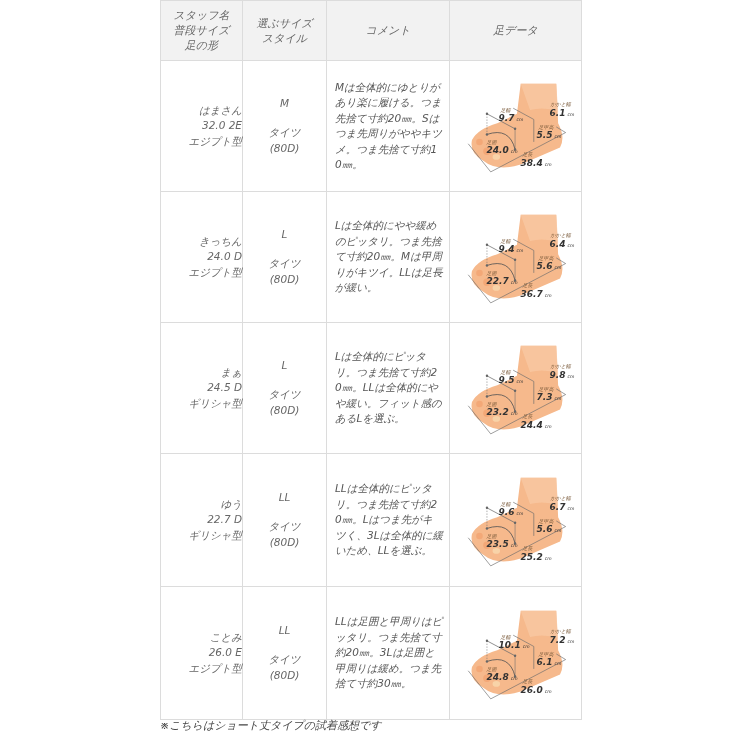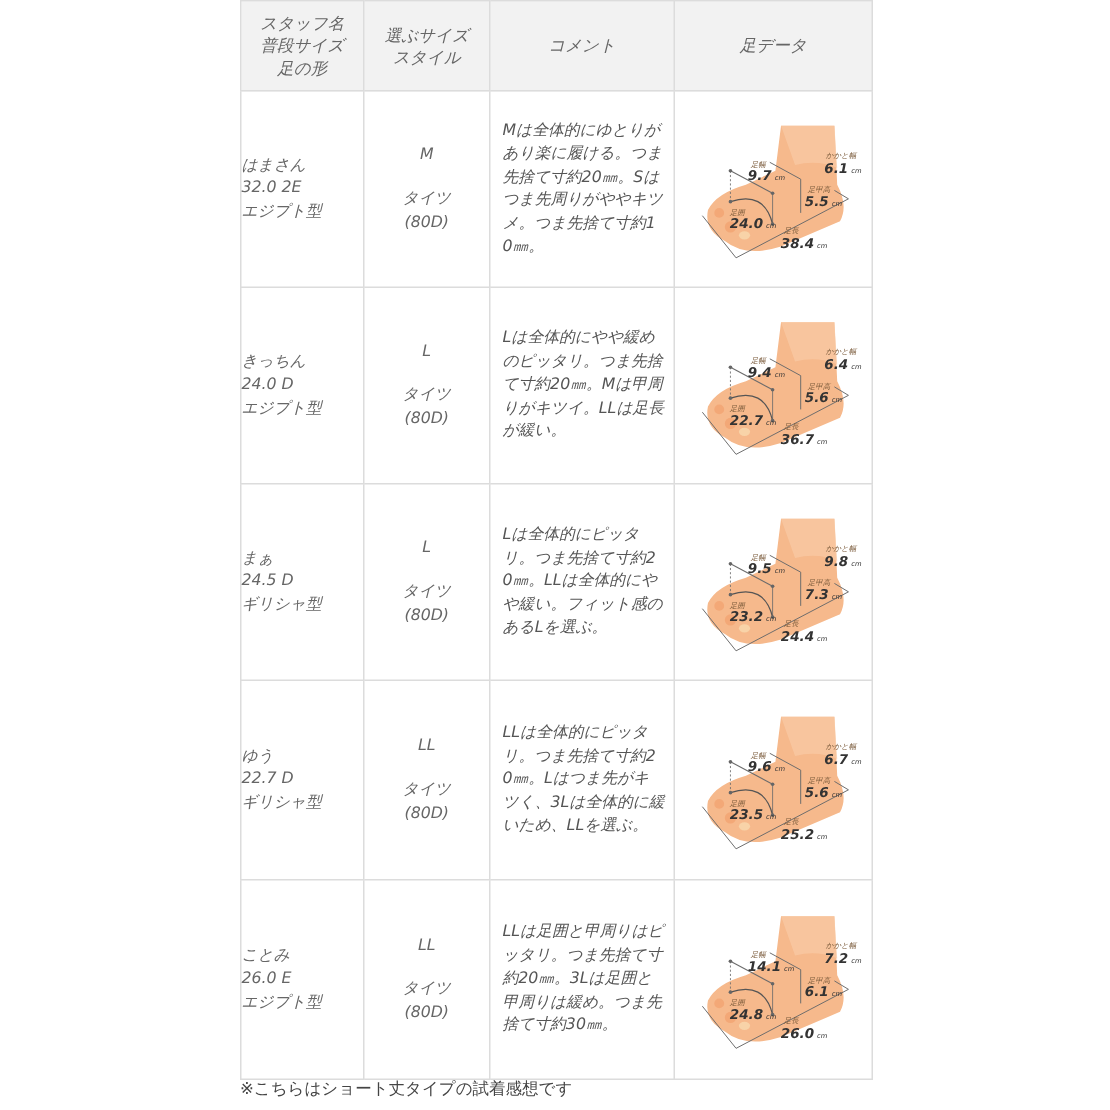--- a/index.html
+++ b/index.html
@@ -11,7 +11,7 @@
   th { background:#f2f2f2; font-weight:normal; color:#666; font-size:11px; line-height:15px; text-align:center; height:59px; }
   td { font-size:10.5px; line-height:15.5px; }
   col.c1 { width:82px; } col.c2 { width:84px; } col.c3 { width:123px; } col.c4 { width:132px; }
-  .staff { text-align:left; color:#666; }
+  .staff { text-align:right; color:#666; }
   .size { text-align:center; color:#666; }
   .size .gap { height:14px; }
   .comment { padding:0 6px 0 8px; color:#555; font-size:10.5px; line-height:15.5px; word-break:break-all; }

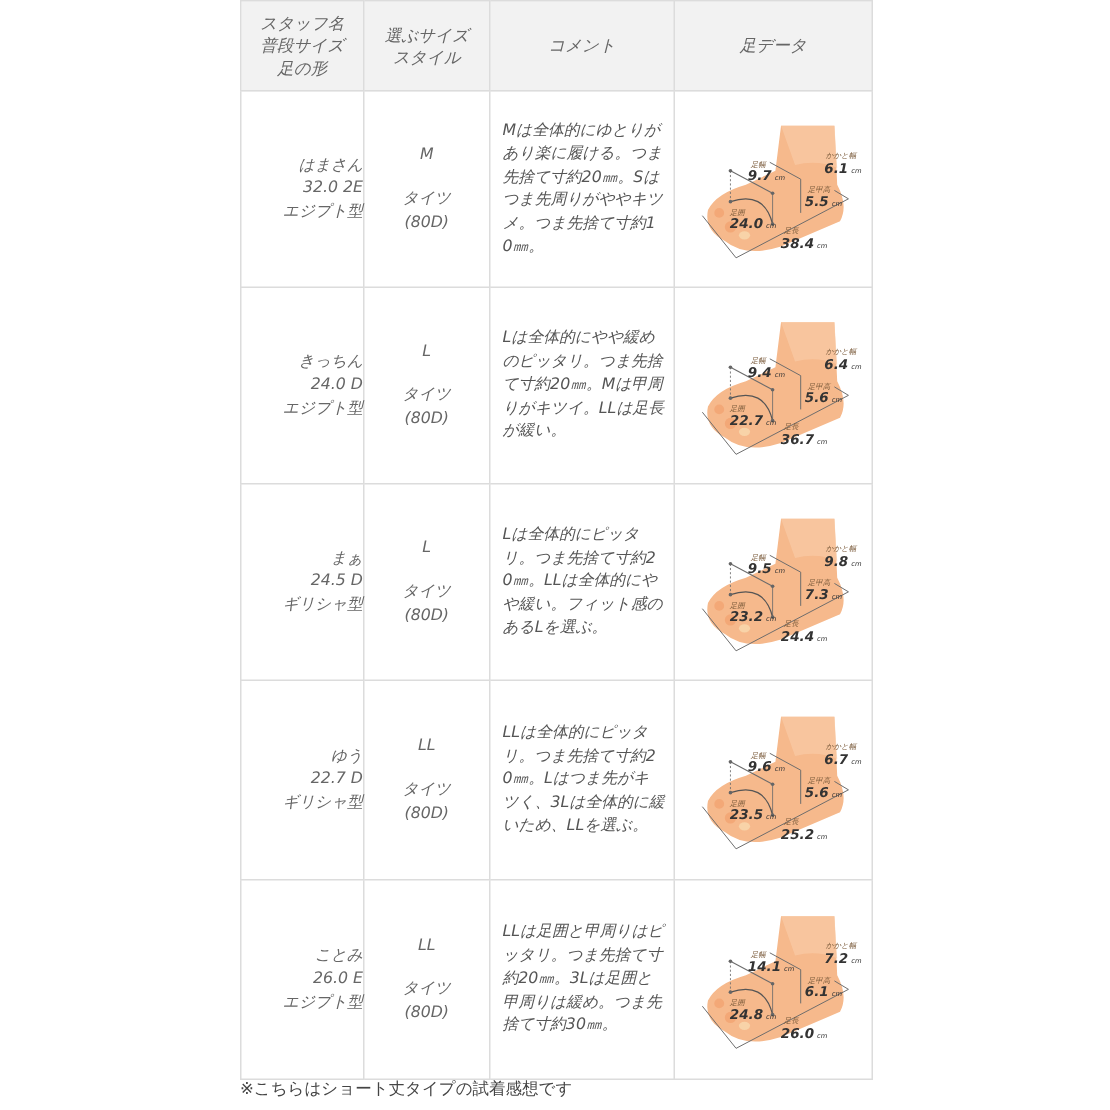--- a/index.html
+++ b/index.html
@@ -287,7 +287,7 @@
           <line x1="108" y1="64" x2="118" y2="70" stroke="#6b6b6b" stroke-width="0.7"></line>
         </svg>
         <span class="lbl" style="left:46px;top:40px">足幅</span>
-        <span class="val" style="left:44px;top:46px"><span>14.1</span><small>cm</small></span>
+        <span class="val" style="left:44px;top:46px"><span>10.1</span><small>cm</small></span>
         <span class="lbl" style="left:96px;top:34px">かかと幅</span>
         <span class="val" style="left:95px;top:41px"><span>7.2</span><small>cm</small></span>
         <span class="lbl" style="left:84px;top:57px">足甲高</span>

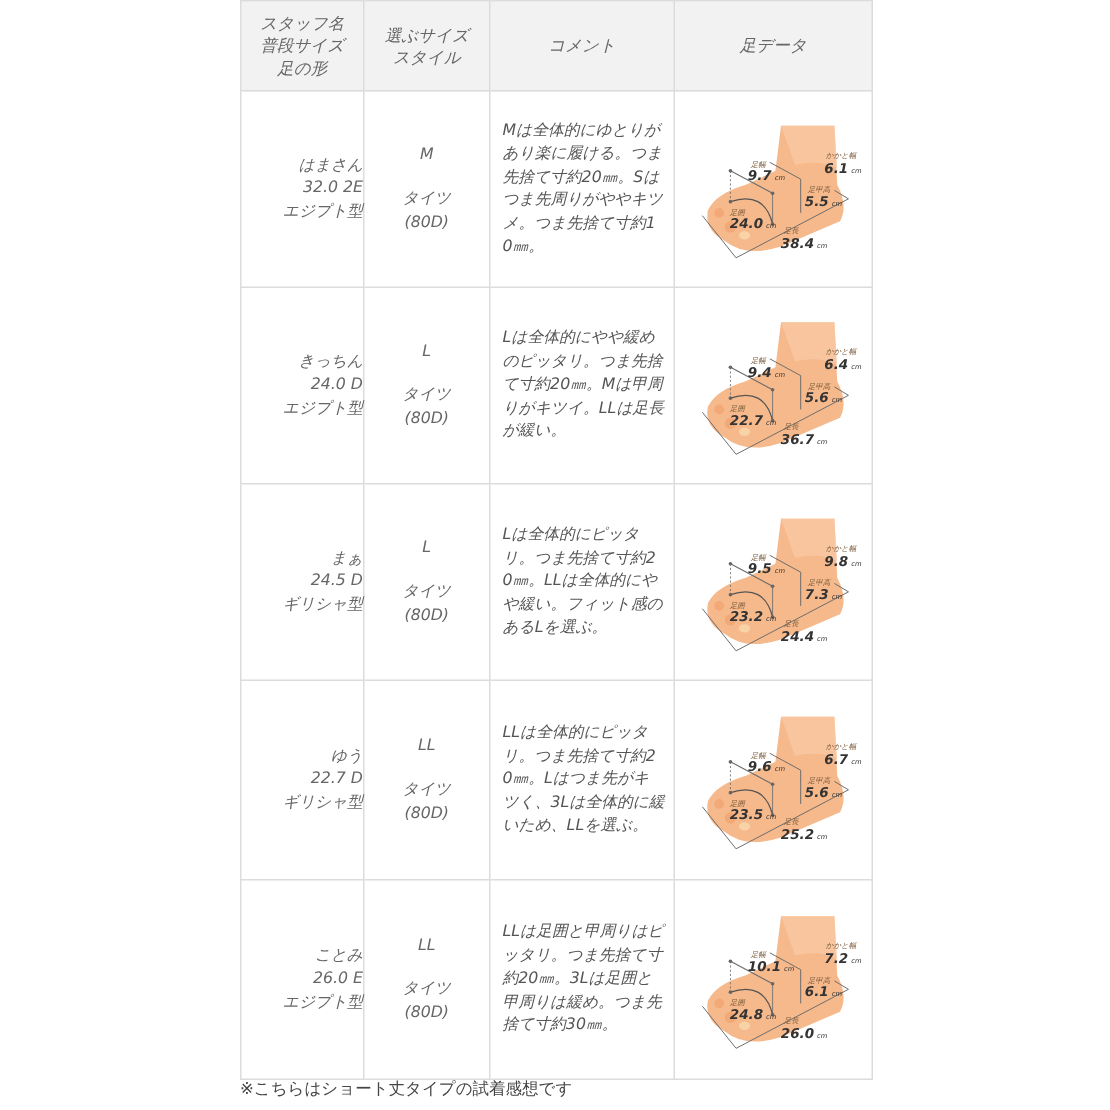--- a/index.html
+++ b/index.html
@@ -22,7 +22,7 @@
   .val { position:absolute; font-size:9px; font-weight:bold; color:#333; line-height:10px; white-space:nowrap; font-family:"DejaVu Sans",sans-serif; }
   .val small { font-size:4.5px; font-weight:normal; margin-left:2px; }
   tr.r1 td { height:130px; } tr.r2 td { height:130px; } tr.r3 td { height:130px; } tr.r4 td { height:132px; } tr.r5 td { height:132px; }
-  .note { position:absolute; left:160px; top:718px; font-size:11px; color:#444; }
+  .note { position:absolute; left:160px; top:718px; font-size:11px; color:#444;font-style:italic; }
 </style>
 </head>
 <body>

